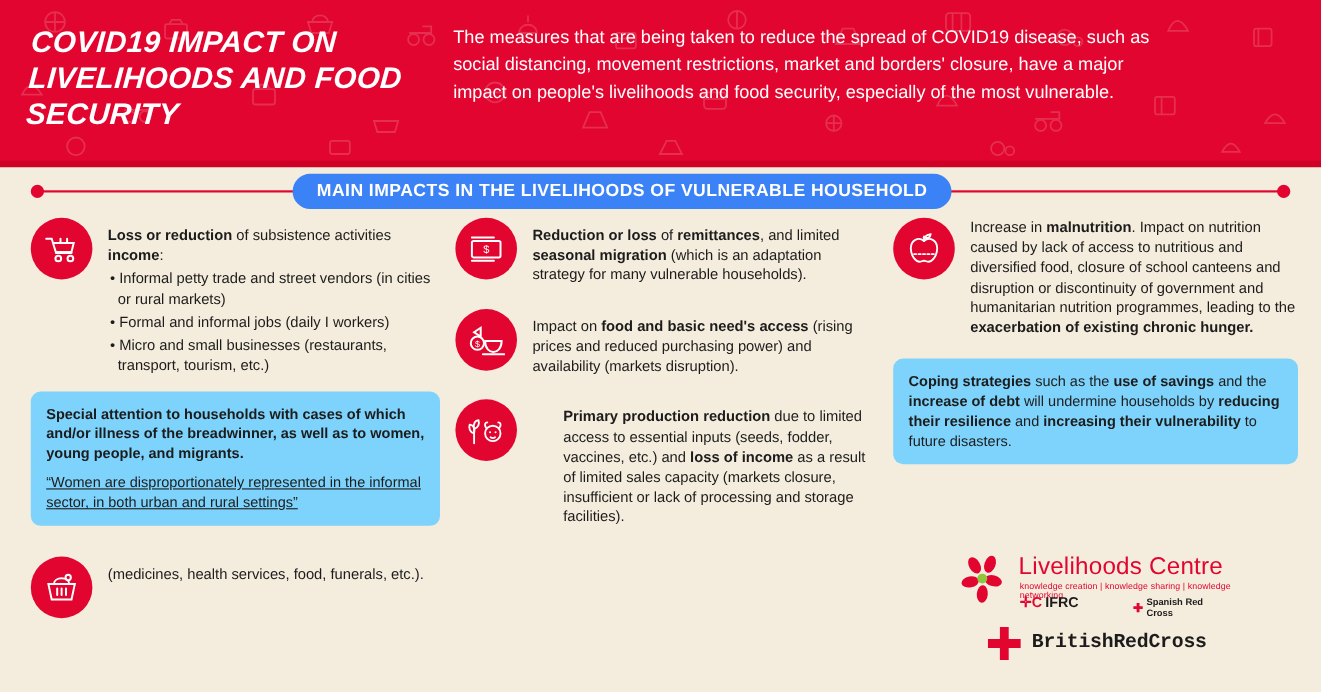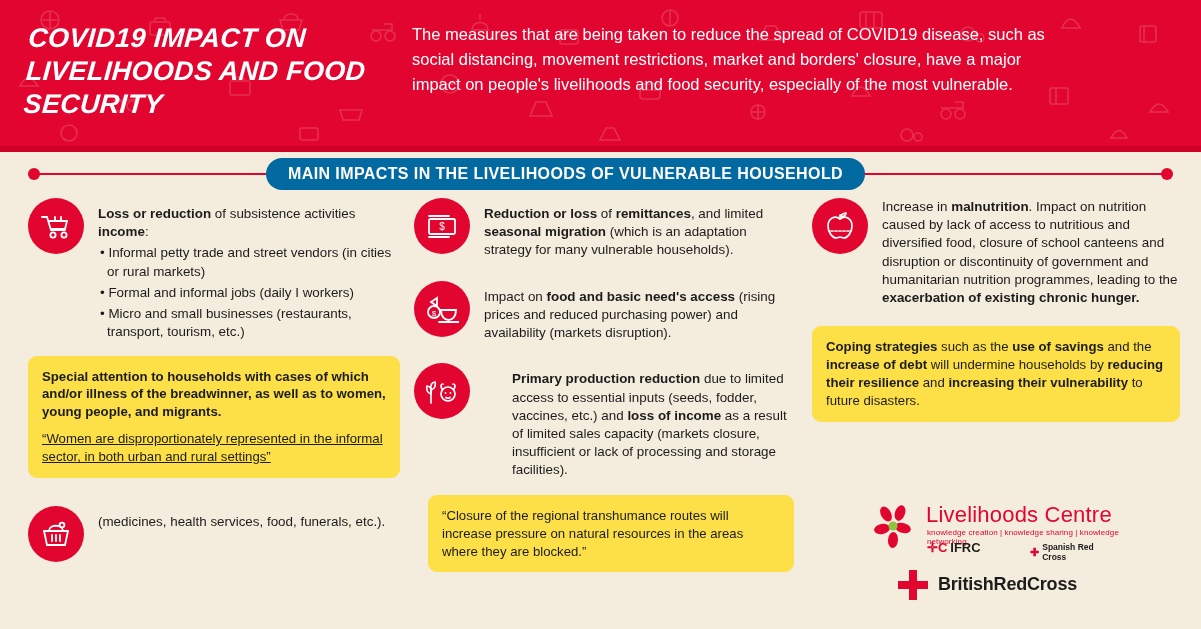--- a/index.html
+++ b/index.html
@@ -58,7 +58,7 @@
   .banner-dot.right { left: 1161px; }
   .banner-pill {
     position: absolute; left: 266px; top: 158px; height: 32px;
-    background: #0369a1;
+    background: #3b82f6;
     border-radius: 16px;
     color: #fff;
     font-size: 16px;

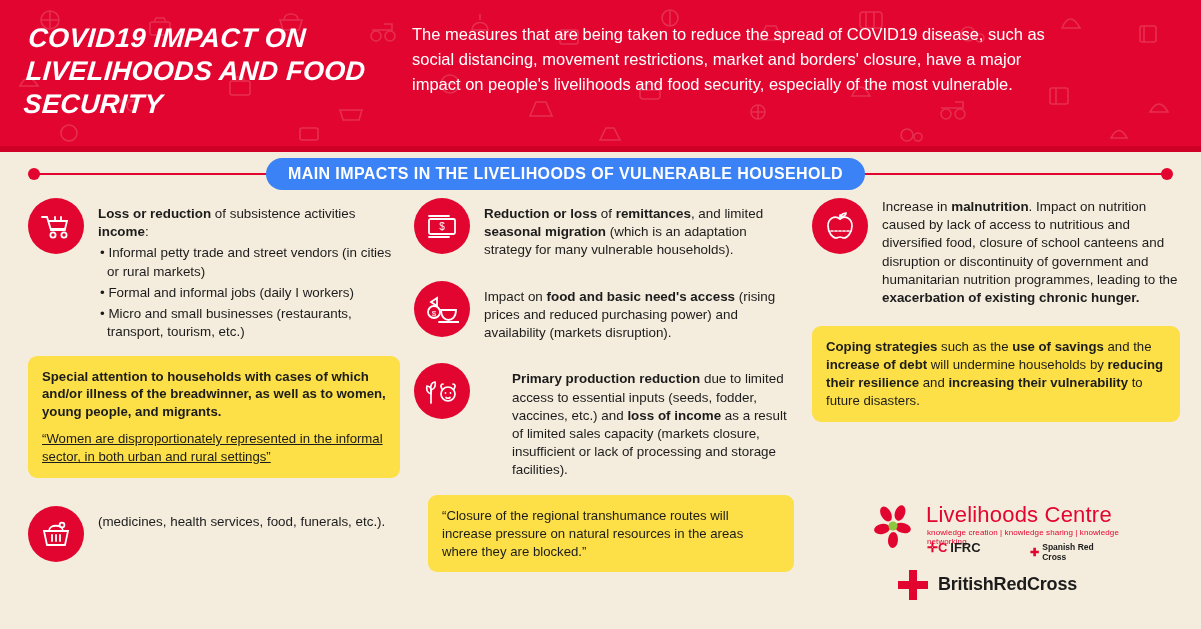--- a/index.html
+++ b/index.html
@@ -90,7 +90,7 @@
   b { font-weight: bold; }
 
   .tan-box {
-    background: #fde047;
+    background: #7dd3fc;
     border-radius: 9px;
     padding: 12px 14px;
     font-size: 13.2px;

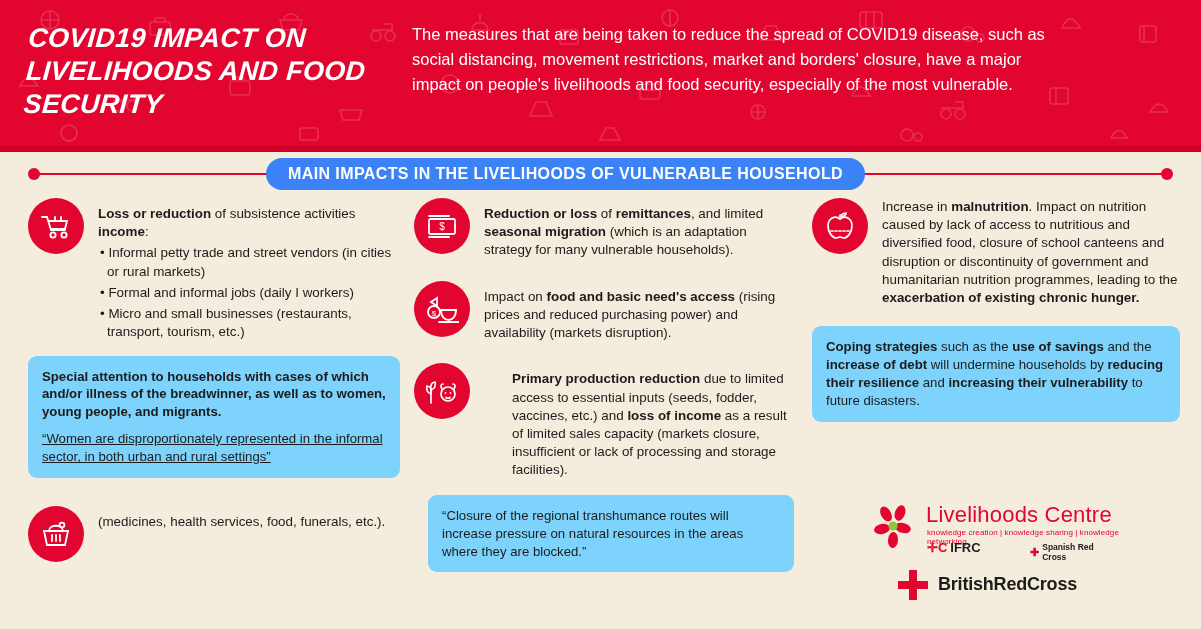--- a/index.html
+++ b/index.html
@@ -341,9 +341,6 @@
       </div>
     </div>
 
-    <div class="tan-box" style="margin-top:14px; margin-left:14px;">
-      <p>“Closure of the regional transhumance routes will increase pressure on natural resources in the areas where they are blocked.”</p>
-    </div>
 
   </div>
 

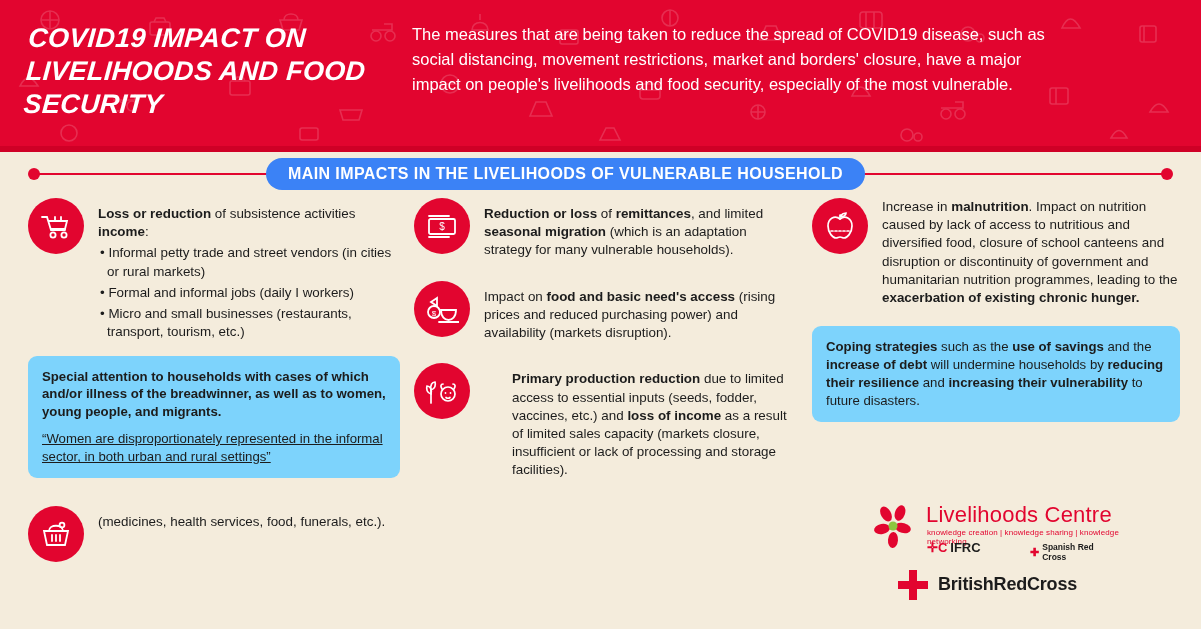--- a/index.html
+++ b/index.html
@@ -110,7 +110,7 @@
   .logo-ifrc .cross { color: #e2052f; font-size: 13px; font-weight: bold; }
   .logo-spanish { position: absolute; left: 160px; top: 42px; font-size: 8.5px; font-weight: bold; color: #1c1c1c; display: flex; align-items: center; gap: 3px; }
   .logo-spanish .cross { color: #e2052f; font-size: 11px; }
-  .logo-row2 { position: relative; height: 40px; margin-top: 10px; margin-left: 28px; }
+  .logo-row2 { position: relative; height: 40px; margin-top: 10px; margin-left: 28px; font-family: Liberation Mono, monospace; }
   .brc-cross { position: absolute; left: 0; top: 4px; width: 30px; height: 30px; }
   .brc-text { position: absolute; left: 40px; top: 8px; font-size: 18px; font-weight: bold; color: #1c1c1c; letter-spacing: -0.2px; }
 </style>

